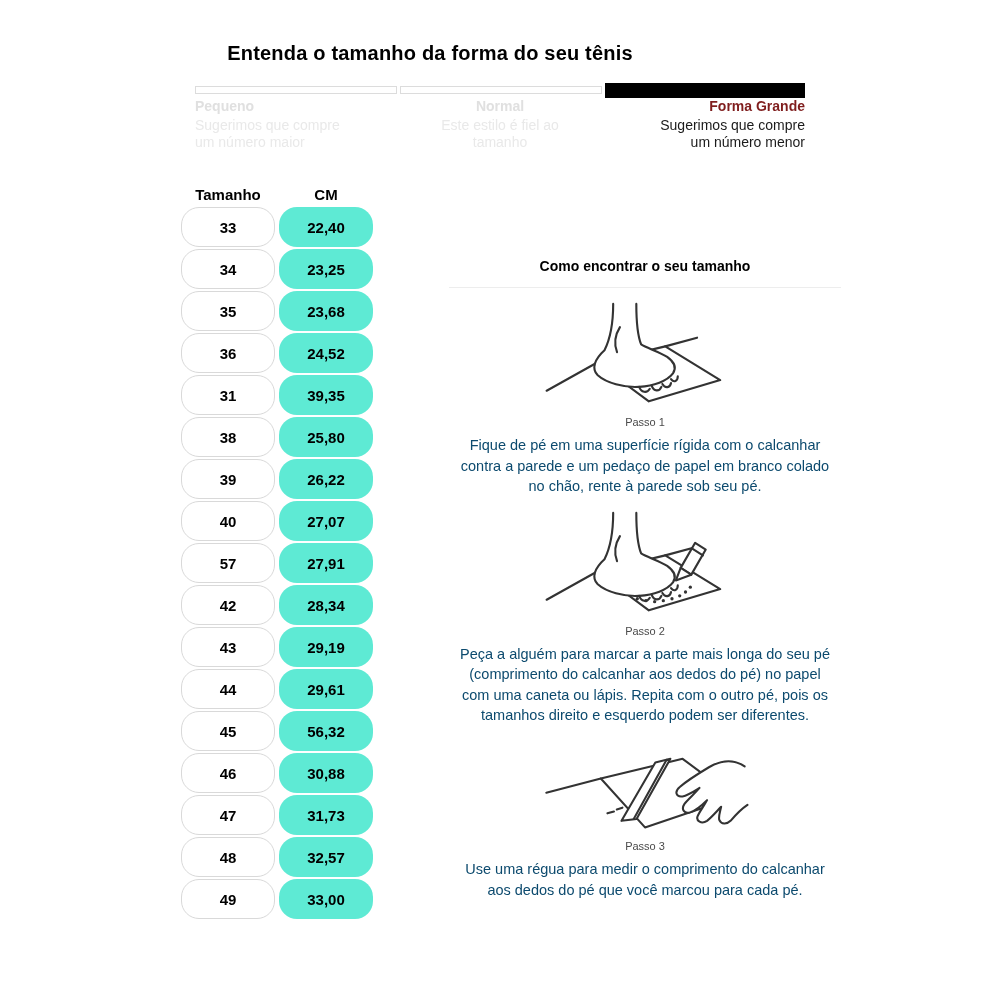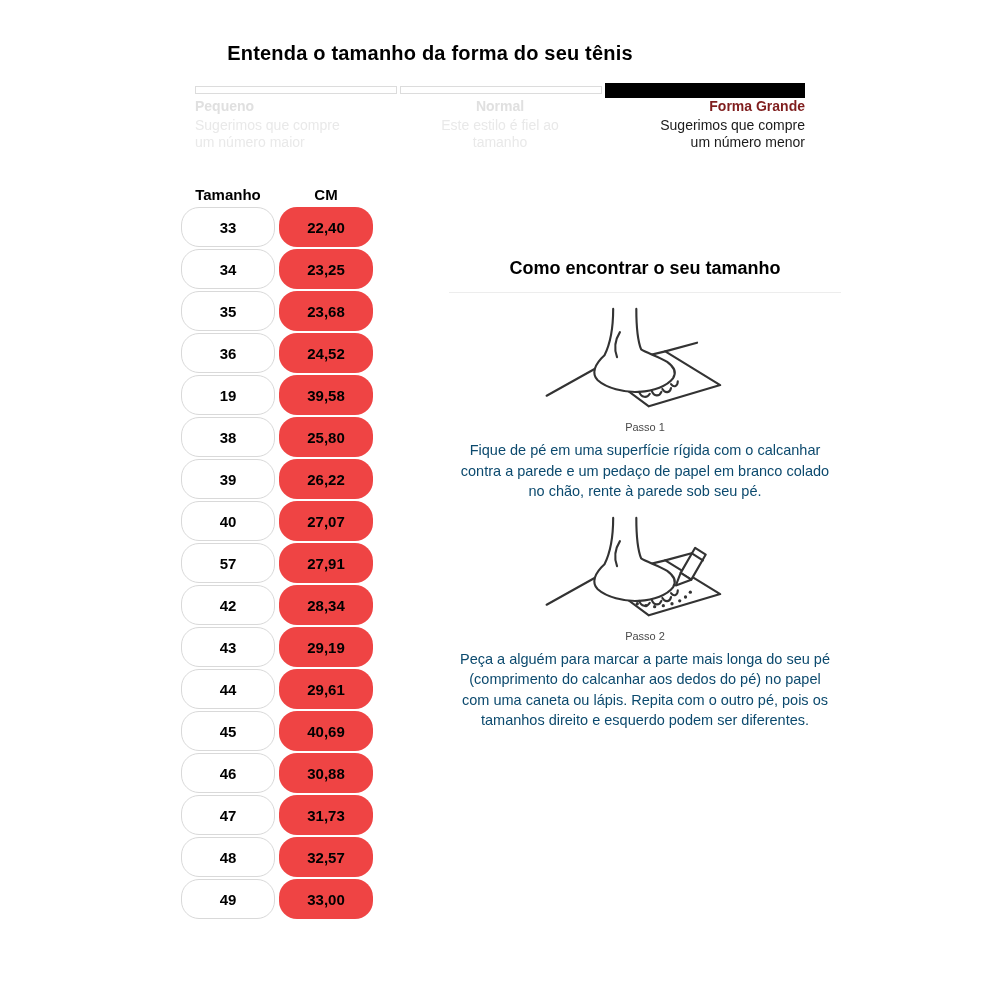--- a/index.html
+++ b/index.html
@@ -33,7 +33,7 @@
   .cell{height:40px;display:flex;align-items:center;justify-content:center;
     font-size:15px;font-weight:700;box-sizing:border-box;border-radius:18px;}
   .cell-size{background:#fff;border:1px solid #d9d9d9;}
-  .cell-cm{background:#ef4444;}
+  .cell-cm{background:#5eead4;}
 
   
   .guide{position:absolute;left:430px;top:258px;width:430px;}

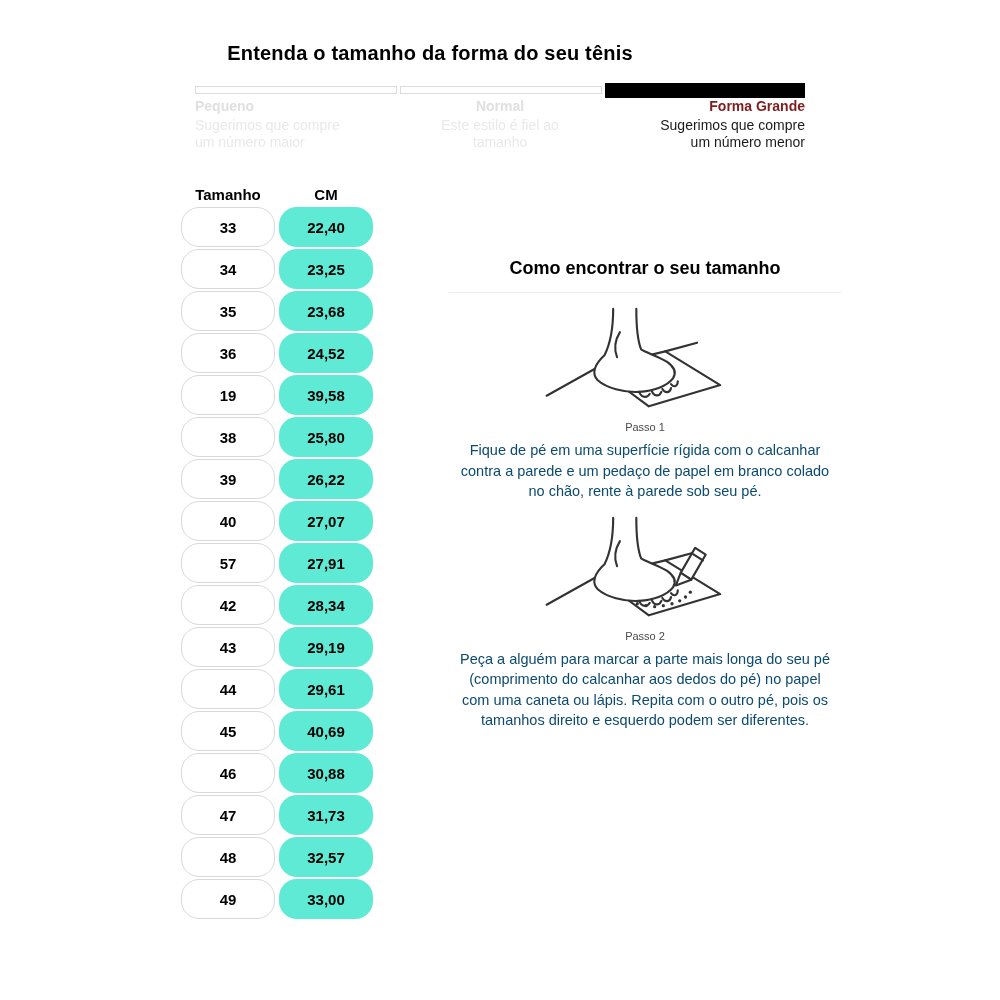--- a/index.html
+++ b/index.html
@@ -37,7 +37,7 @@
 
   
   .guide{position:absolute;left:430px;top:258px;width:430px;}
-  .guide-title{text-align:center;font-size:18px;font-weight:700;}
+  .guide-title{text-align:center;font-size:14px;font-weight:700;}
   .guide-divider{width:392px;margin:13px auto 0;border-top:1px solid #ededed;height:0;}
   .step{margin-top:14px;}
   .step-illustration{display:block;margin:0 auto;}

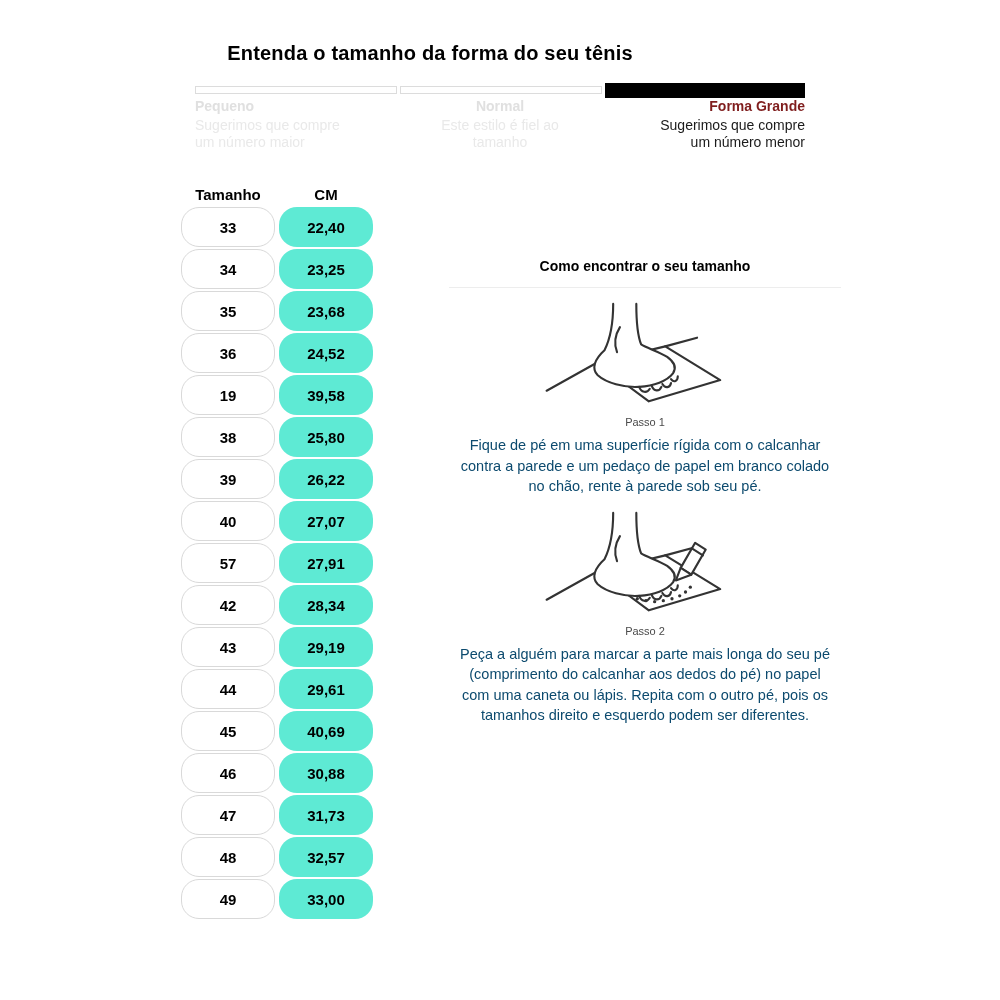--- a/index.html
+++ b/index.html
@@ -87,7 +87,7 @@
     <div class="cell cell-cm">23,68</div>
     <div class="cell cell-size">36</div>
     <div class="cell cell-cm">24,52</div>
-    <div class="cell cell-size">19</div>
+    <div class="cell cell-size">31</div>
     <div class="cell cell-cm">39,58</div>
     <div class="cell cell-size">38</div>
     <div class="cell cell-cm">25,80</div>

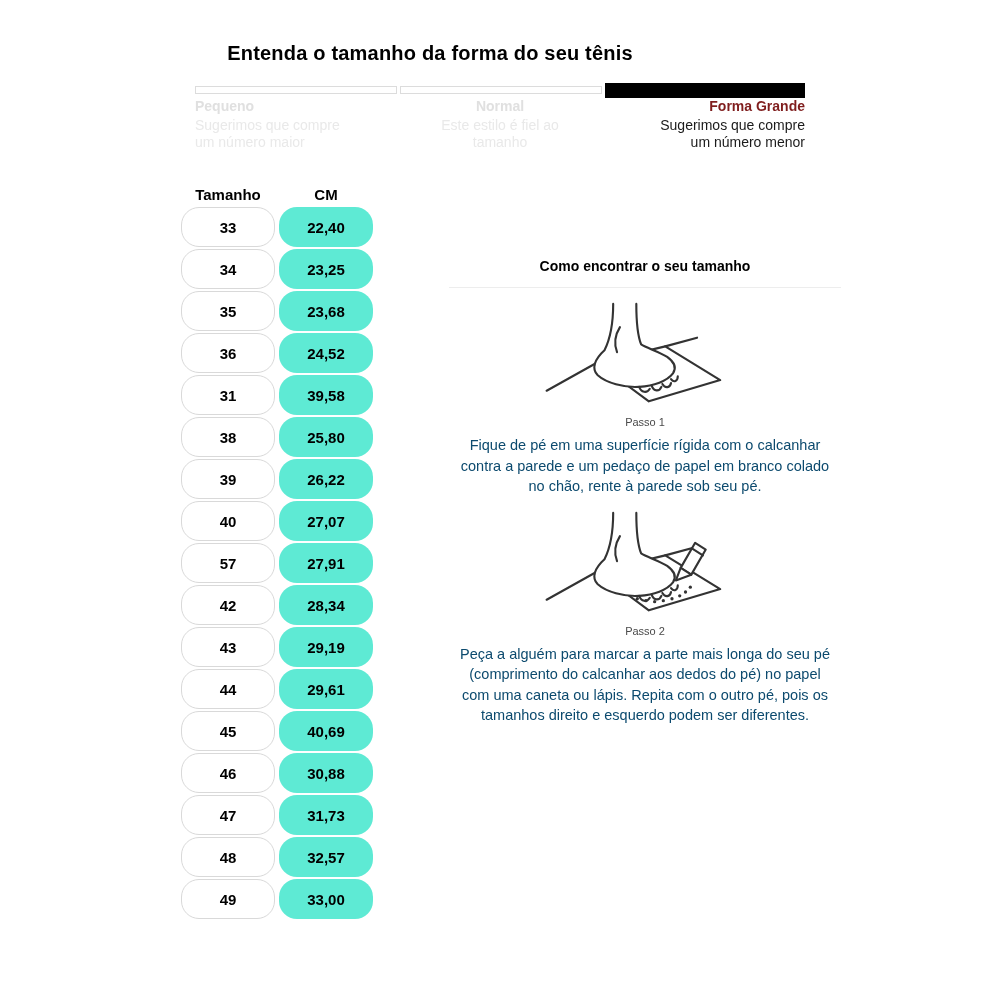--- a/index.html
+++ b/index.html
@@ -88,7 +88,7 @@
     <div class="cell cell-size">36</div>
     <div class="cell cell-cm">24,52</div>
     <div class="cell cell-size">31</div>
-    <div class="cell cell-cm">39,58</div>
+    <div class="cell cell-cm">39,35</div>
     <div class="cell cell-size">38</div>
     <div class="cell cell-cm">25,80</div>
     <div class="cell cell-size">39</div>

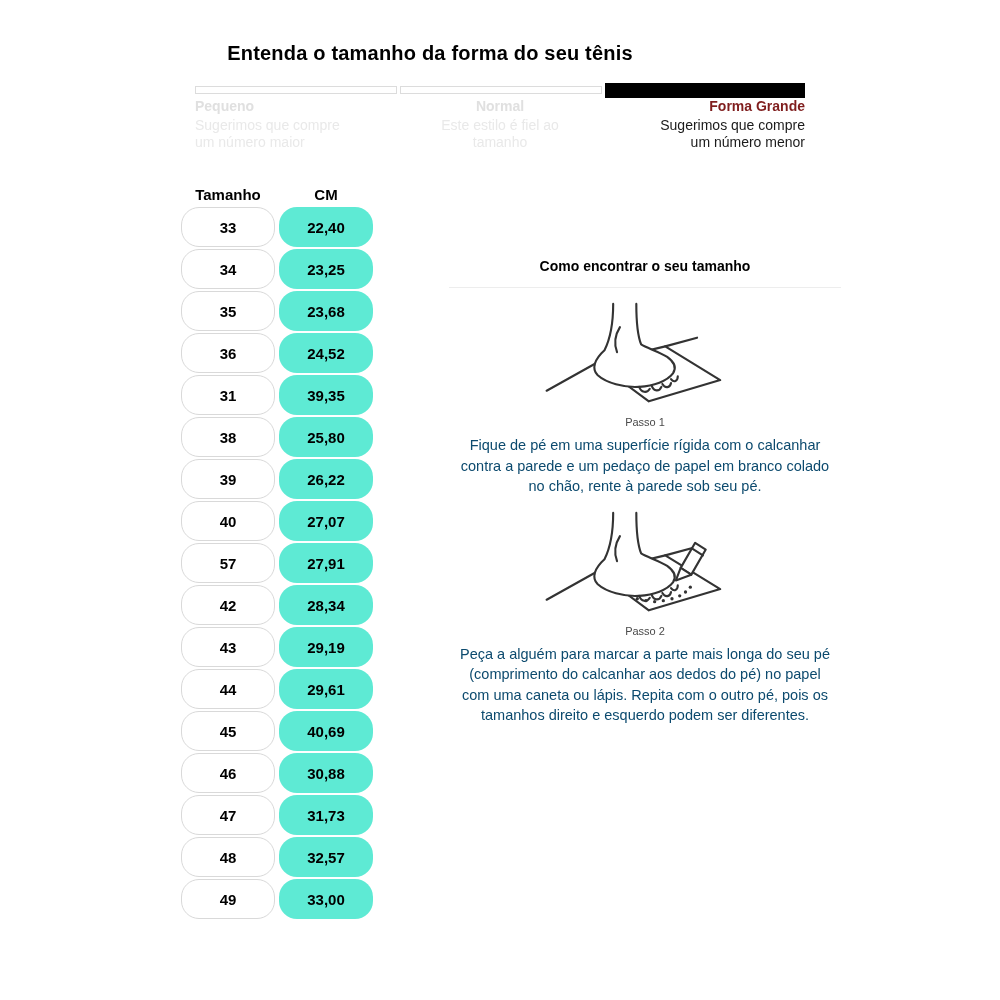--- a/index.html
+++ b/index.html
@@ -104,7 +104,7 @@
     <div class="cell cell-size">44</div>
     <div class="cell cell-cm">29,61</div>
     <div class="cell cell-size">45</div>
-    <div class="cell cell-cm">40,69</div>
+    <div class="cell cell-cm">56,32</div>
     <div class="cell cell-size">46</div>
     <div class="cell cell-cm">30,88</div>
     <div class="cell cell-size">47</div>

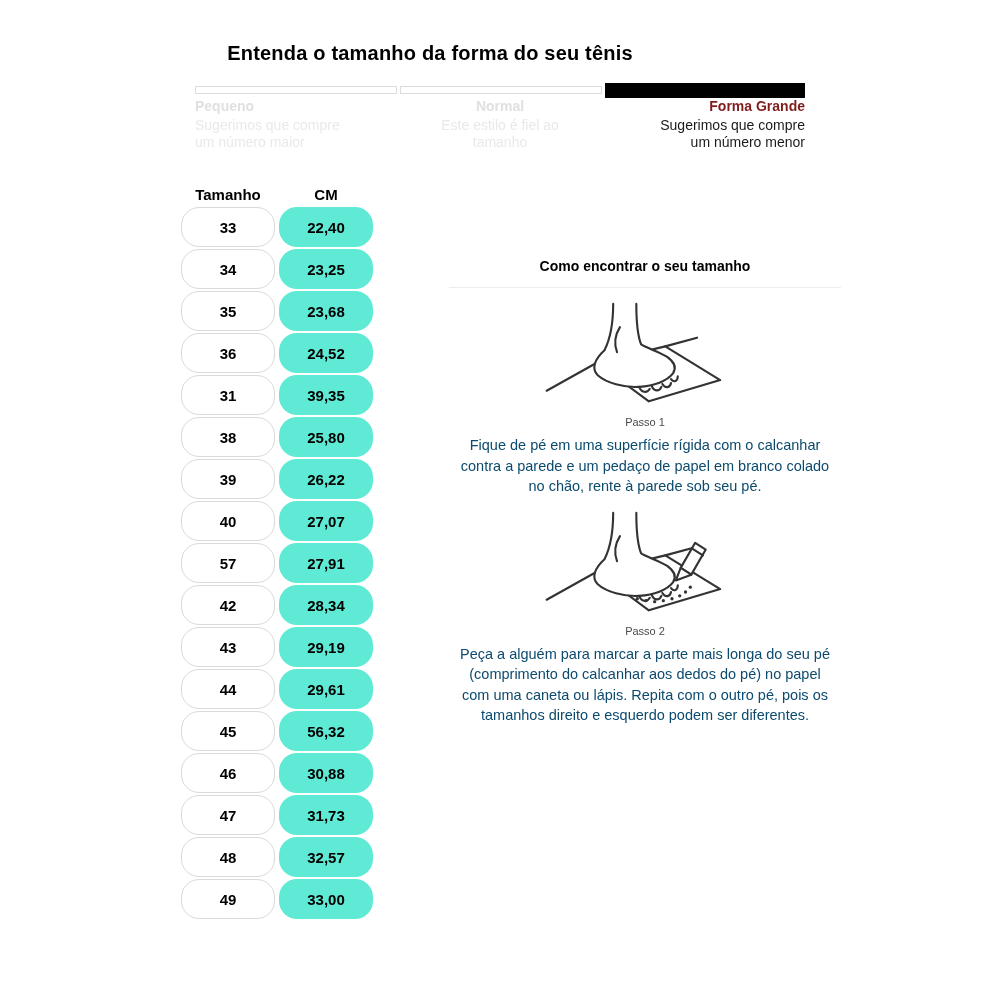--- a/index.html
+++ b/index.html
@@ -173,6 +173,22 @@
 tamanhos direito e esquerdo podem ser diferentes.</div>
   </div>
 
+  <div class="step">
+    <svg class="step-illustration" width="216" height="94" viewBox="0 0 220 100">
+      <g stroke="#333" stroke-width="2.2" fill="none" stroke-linecap="round" stroke-linejoin="round">
+        <path d="M5 56 L63 41"></path>
+        <path d="M63 41 L150 20 L205 61 L110 93 Z" fill="#fff"></path>
+        <path d="M121 24 L137 20 L101 84 L85 86 Z" fill="#fff"></path>
+        <path d="M133 21 L98 84"></path>
+        <path d="M70 78 l7 -2"></path>
+        <path d="M80 74 l6 -2"></path>
+        <path d="M216 28 C204 20 190 22 178 29 C168 35 155 43 147 50 C141 55 143 61 150 60 C156 59 163 54 168 51 C163 57 156 63 152 68 C148 74 152 79 158 77 C164 75 172 68 176 64 C173 70 168 76 166 81 C164 86 170 90 176 86 C182 81 187 75 191 71 C190 76 188 81 189 85 C191 90 197 90 201 86 C207 79 213 73 219 69" fill="#fff"></path>
+      </g>
+    </svg>
+    <div class="step-label">Passo 3</div>
+    <div class="step-text">Use uma régua para medir o comprimento do calcanhar
+aos dedos do pé que você marcou para cada pé.</div>
+  </div>
 </div>
 
 </body></html>

